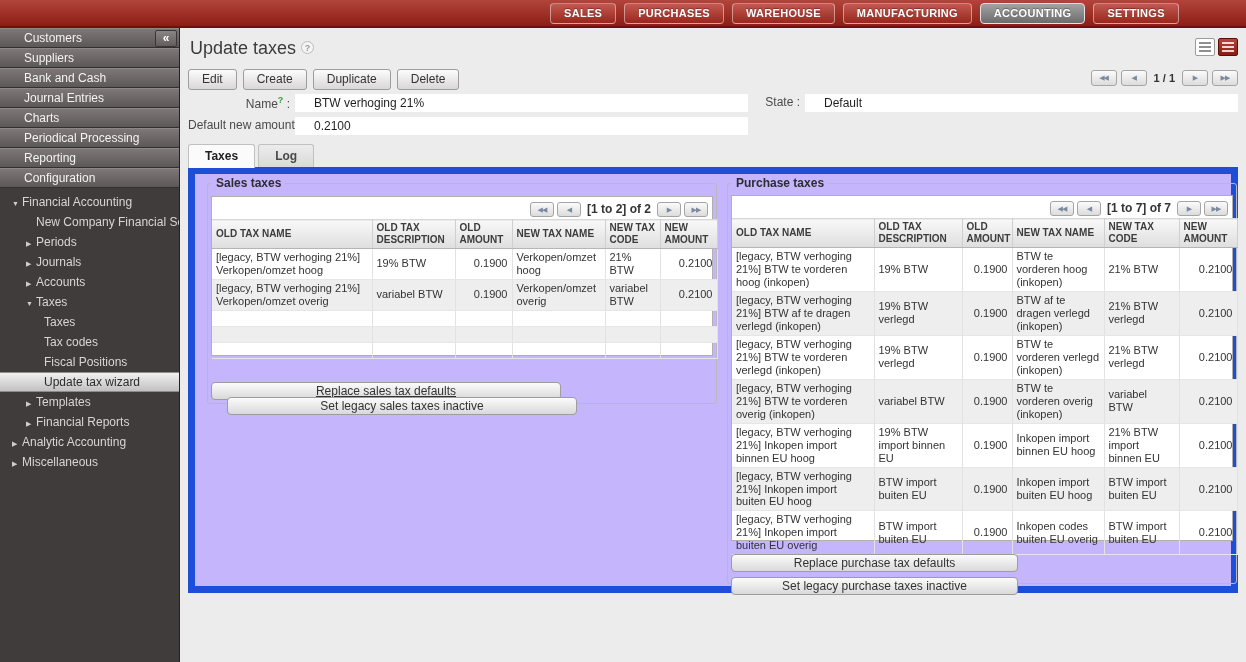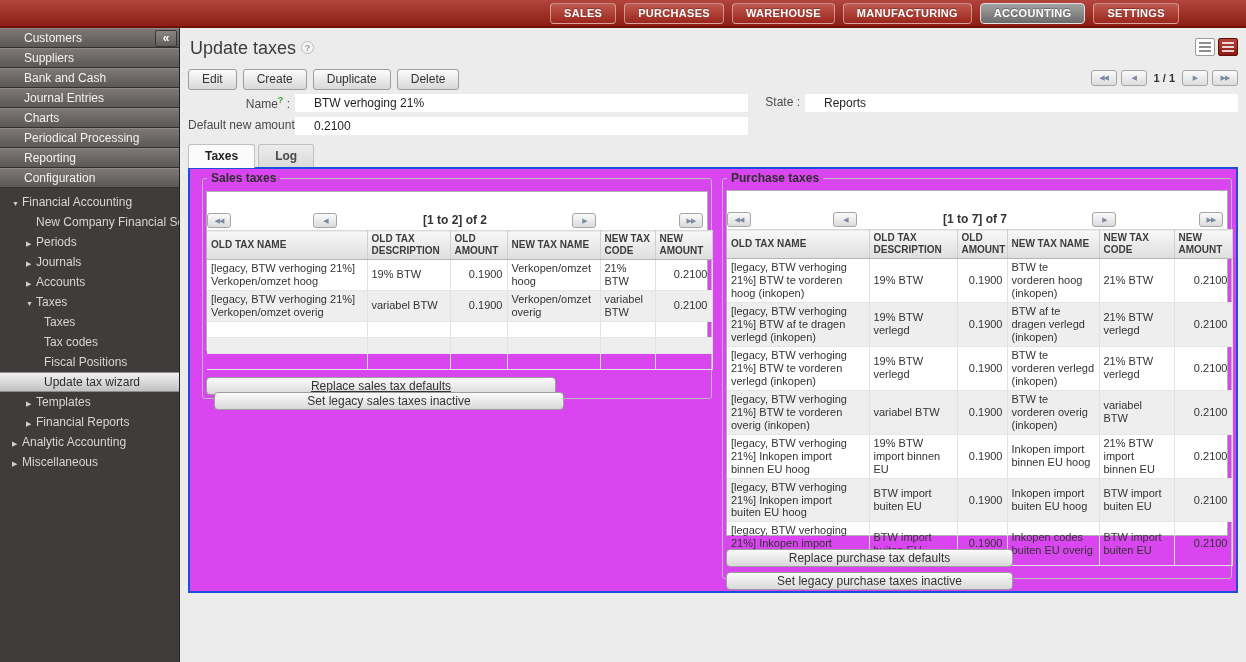--- a/index.html
+++ b/index.html
@@ -247,7 +247,7 @@
     </span>
     <span class="fvalue" style="left:115px; width:453px;">BTW verhoging 21%</span>
     <span class="flabel" style="left:570px; width:50px; top:1px;">State :</span>
-    <span class="fvalue" style="left:625px; width:433px;">Reports</span>
+    <span class="fvalue" style="left:625px; width:433px;">Default</span>
   </div>
 
   <div class="frow" style="top:89px; left:0; width:1066px;">

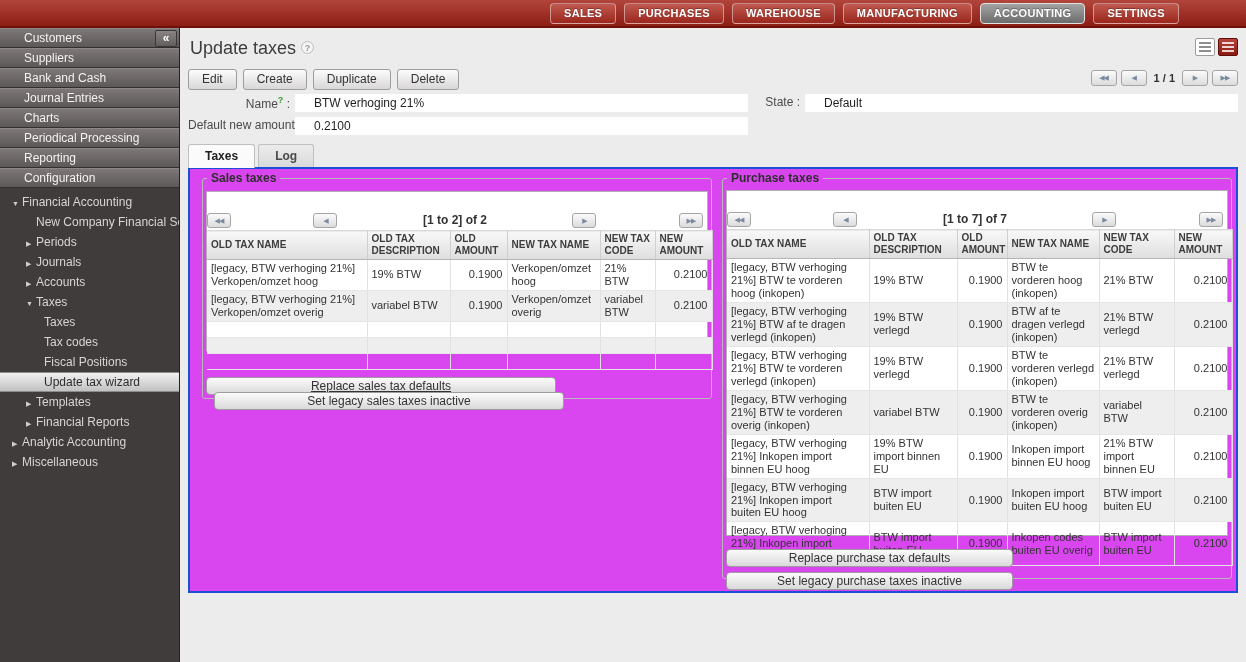--- a/index.html
+++ b/index.html
@@ -113,7 +113,7 @@
 
   .panel {
     position:absolute; left:8px; top:139px; width:1050px; height:426px;
-    background:#d946ef; border:2px solid #1d4ed8; z-index:1;
+    background:#c4b5fd; border:7px solid #1d4ed8; z-index:1;
   }
 
   fieldset.group {

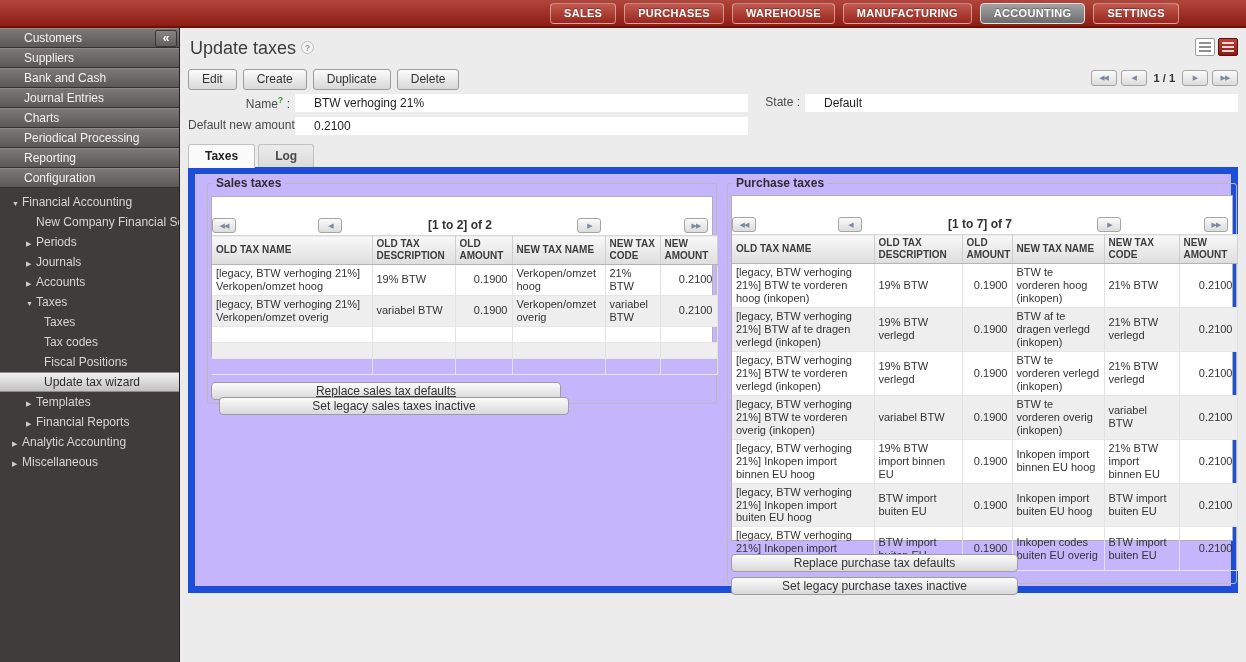--- a/index.html
+++ b/index.html
@@ -132,7 +132,7 @@
   }
   .gb-sales    { top:6px; height:160px; }
   .gb-purchase { top:5px; height:346px; }
-  .grid-pager { display:flex; justify-content:space-between; align-items:center; gap:3px; height:22px; padding:2px 4px 0 0;margin-top:16px; }
+  .grid-pager { display:flex; justify-content:flex-end; align-items:center; gap:3px; height:22px; padding:2px 4px 0 0; }
   .grid-pager .pbtn { width:24px; height:15px; line-height:13px; }
   .grid-pager .pager-text { font-size:12px; }
 

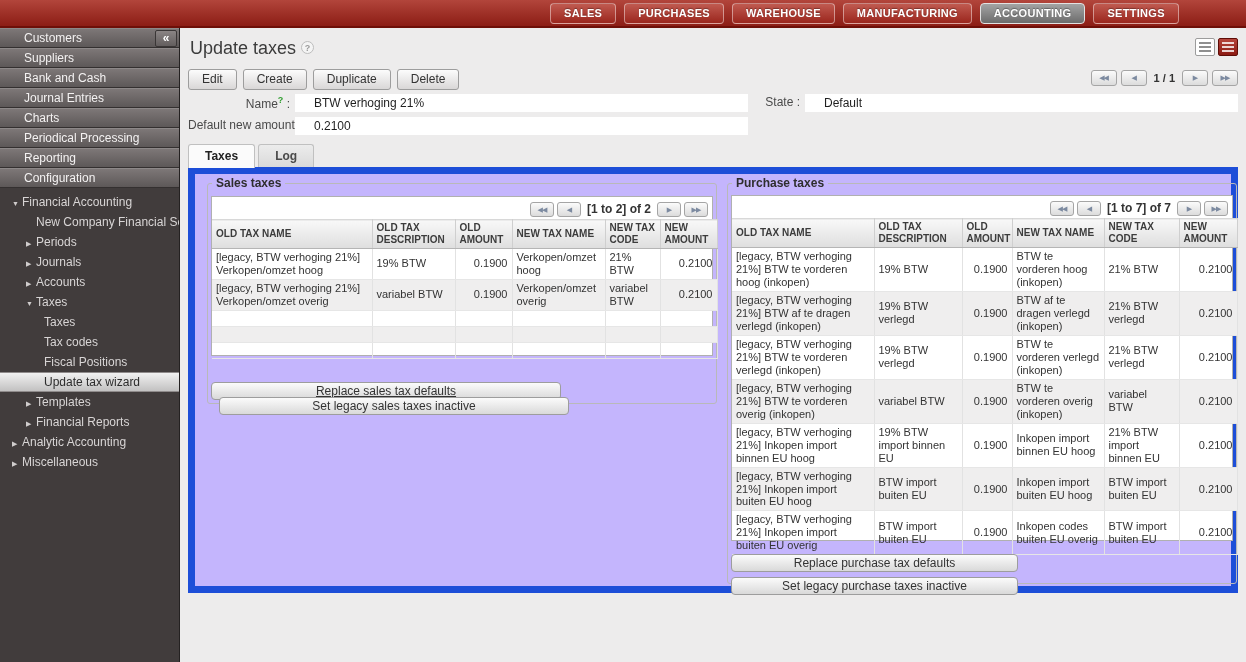--- a/index.html
+++ b/index.html
@@ -160,7 +160,7 @@
     font-size:12px; color:#333; line-height:16px; cursor:pointer;
   }
   .sales-b1 { left:3px; top:192px; width:350px;text-decoration:underline; }
-  .sales-b2 { left:11px; top:207px; width:350px; }
+  .sales-b2 { left:19px; top:207px; width:350px; }
   .pur-b1   { left:3px; top:364px; width:287px; }
   .pur-b2   { left:3px; top:387px; width:287px; }
 </style>

